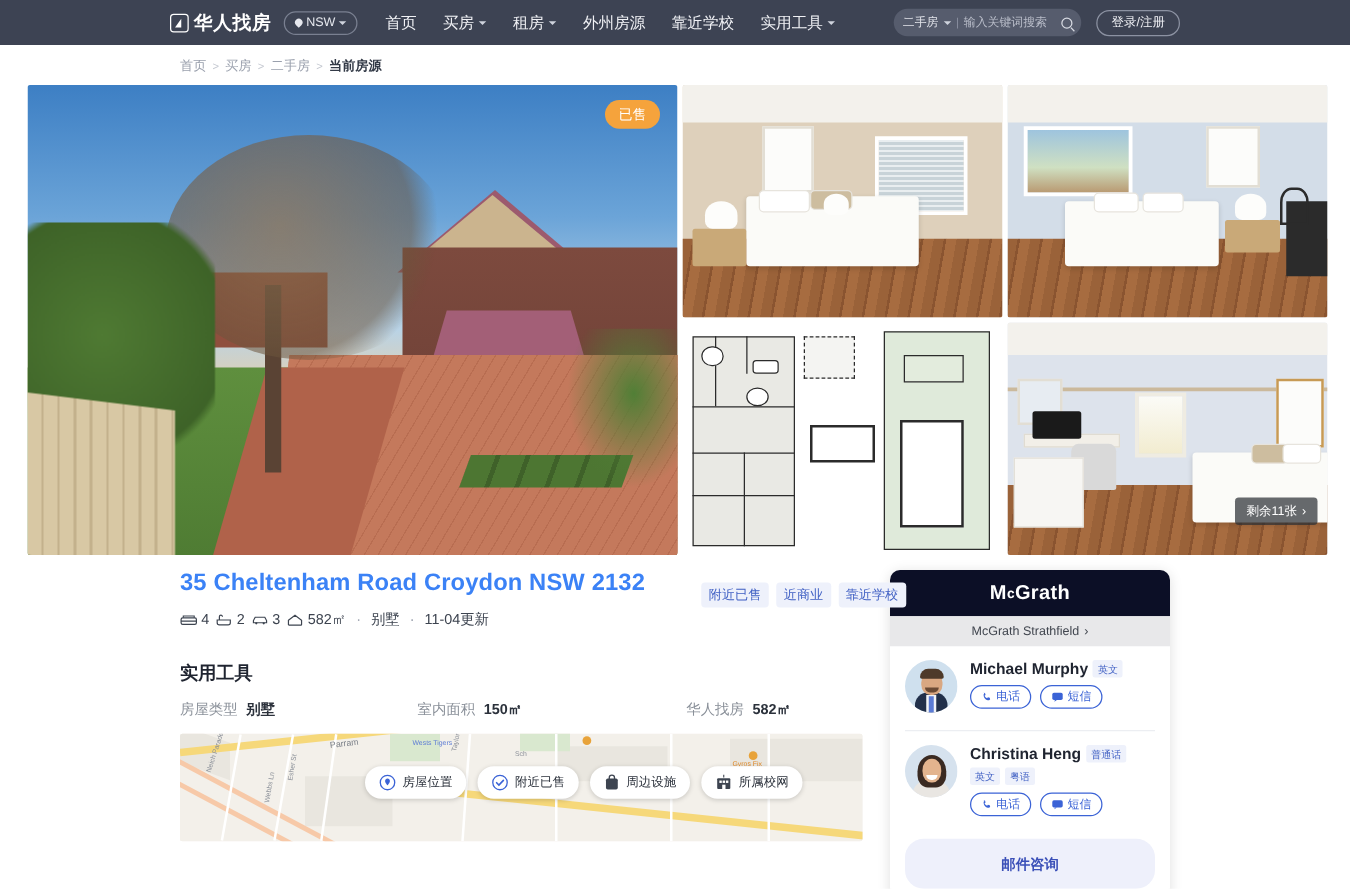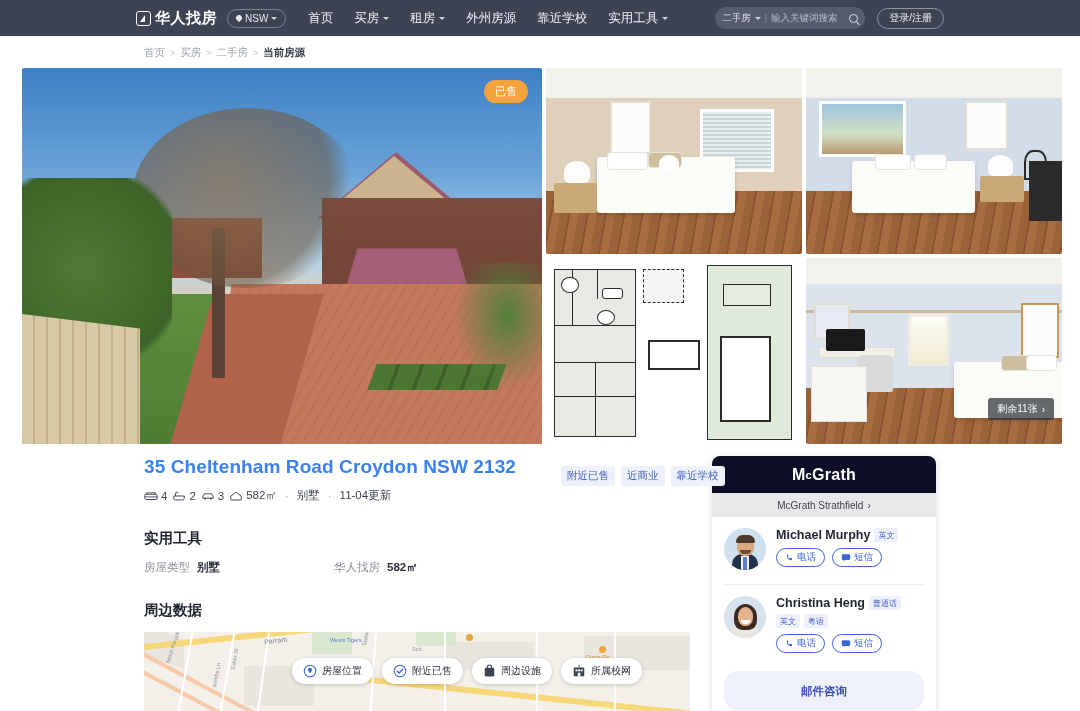--- a/index.html
+++ b/index.html
@@ -404,6 +404,10 @@
           <span class="basic-k">房屋类型</span>
           <span class="basic-v">别墅</span>
         </div>
+        <div class="basic-item" style="width:215px">
+          <span class="basic-k">室内面积</span>
+          <span class="basic-v">150㎡</span>
+        </div>
         <div class="basic-item">
           <span class="basic-k">华人找房</span>
           <span class="basic-v">582㎡</span>

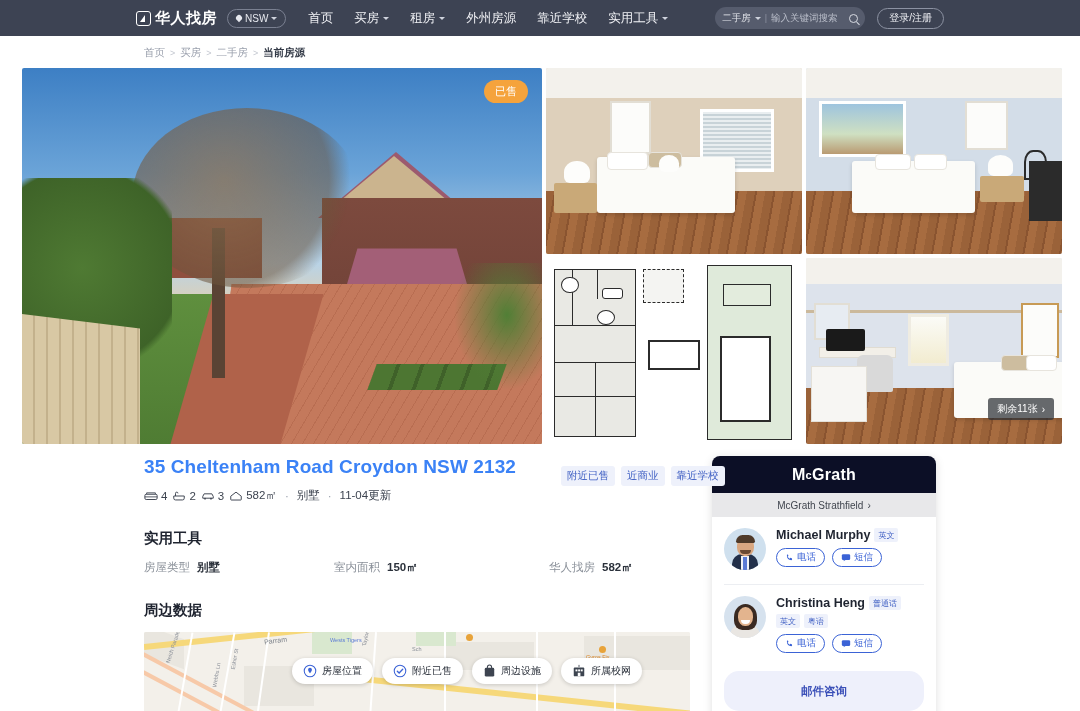--- a/index.html
+++ b/index.html
@@ -414,7 +414,6 @@
         </div>
       </div>
 
-      <div class="sec-title">周边数据</div>
 
       <div class="map-wrap">
         <div class="map-bg"></div>

